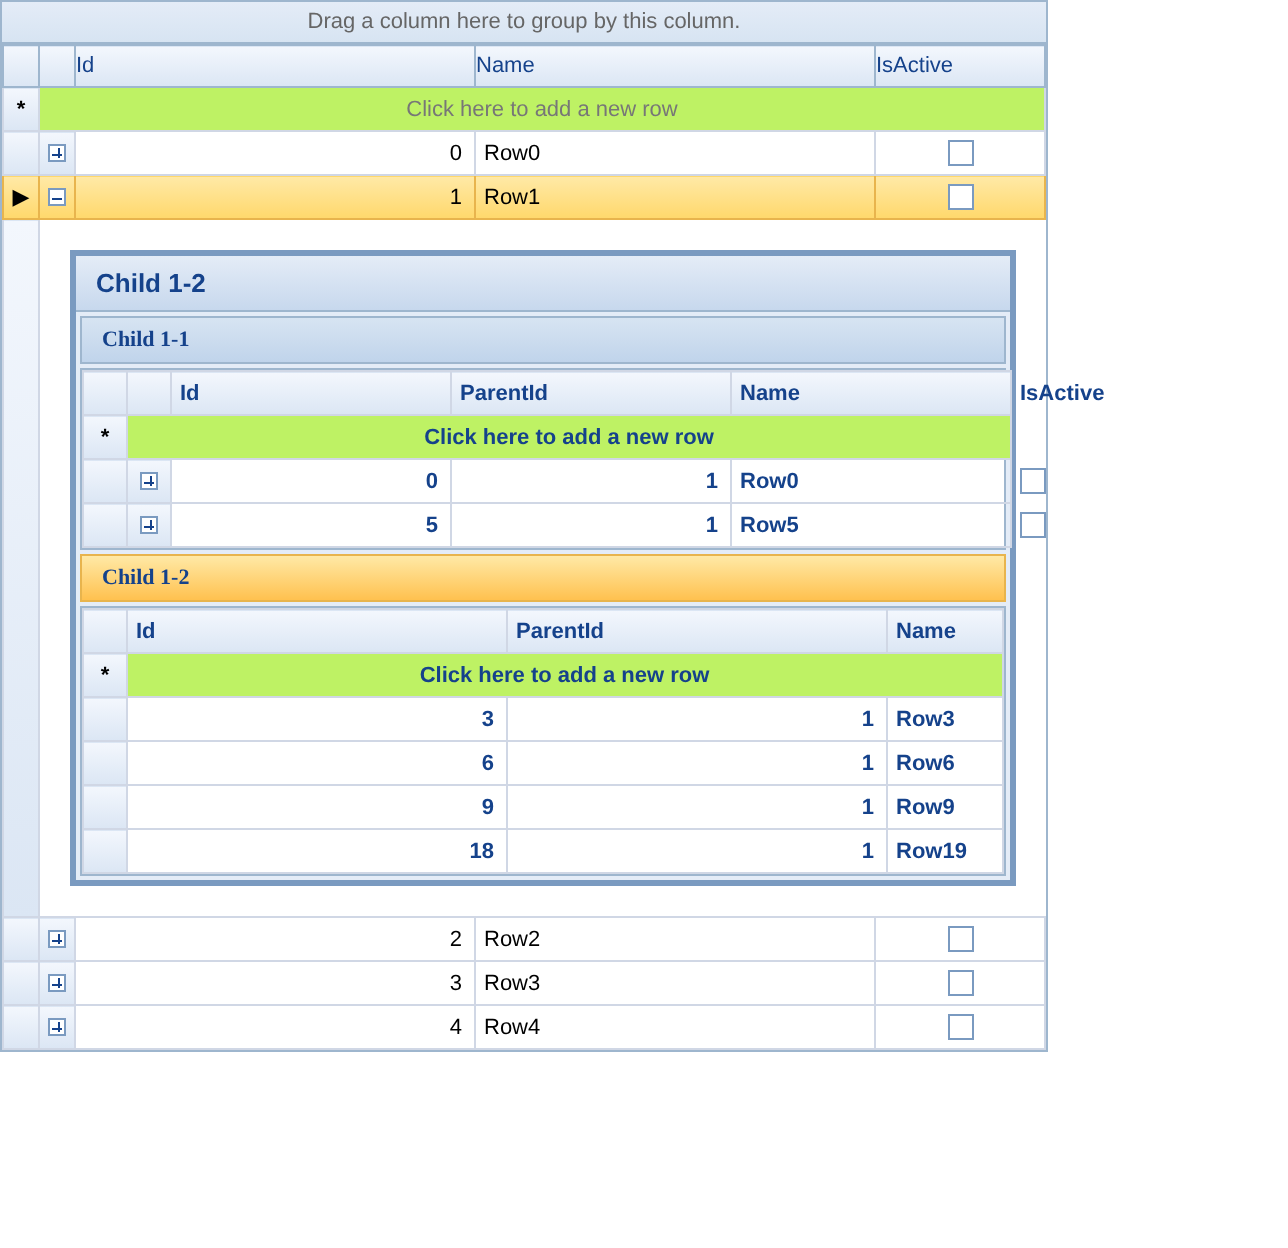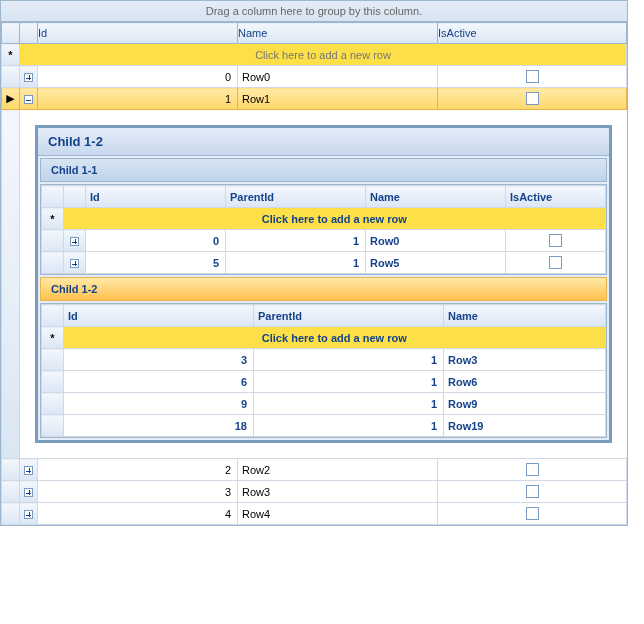--- a/index.html
+++ b/index.html
@@ -11,7 +11,7 @@
     color: #000;
   }
   .grid {
-    width: 628px;
+    width: 524px;
     border: 1px solid #9eb6ce;
     background: #fff;
   }

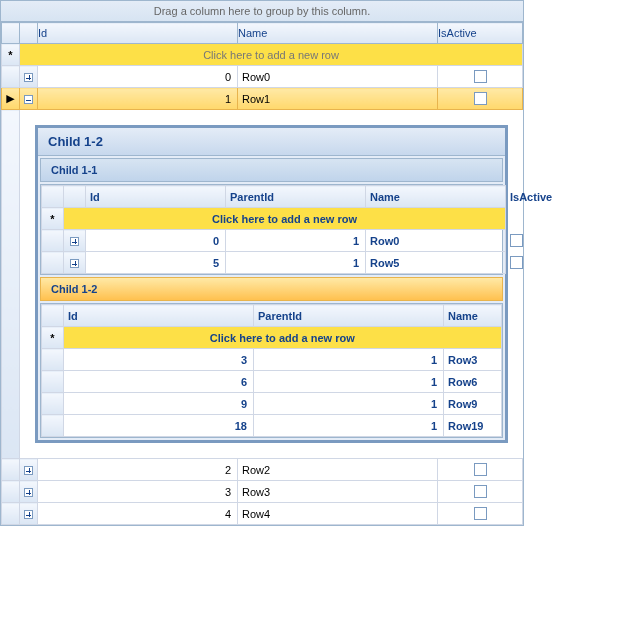--- a/index.html
+++ b/index.html
@@ -48,7 +48,7 @@
   .new-row td.full {
     text-align: center;
     color: #777;
-    background: #fde047;
+    background: #bef264;
     padding: 4px 0;
   }
   .star { color: #000; font-weight: bold; }

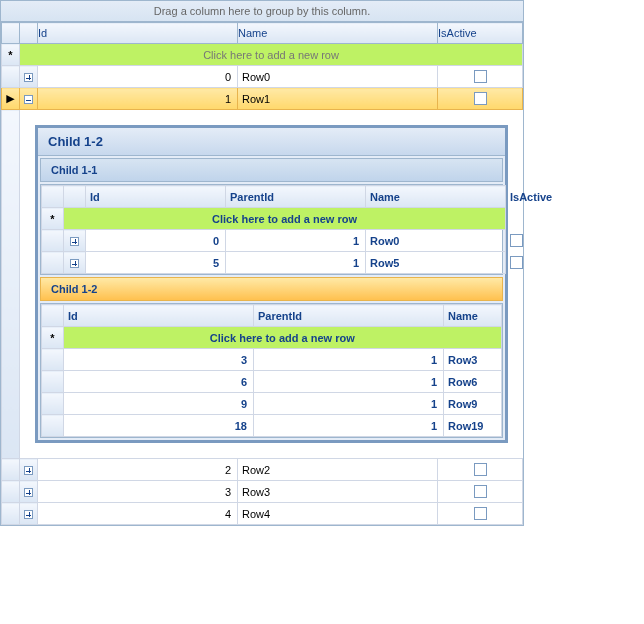--- a/index.html
+++ b/index.html
@@ -98,6 +98,7 @@
     padding: 5px 10px;
     border: 1px solid #9eb6ce;
     margin: 2px;
+    font-family: Liberation Serif, serif;
   }
   .sub-hdr.orange {
     background: linear-gradient(to bottom, #ffe9a6, #ffc14f);

